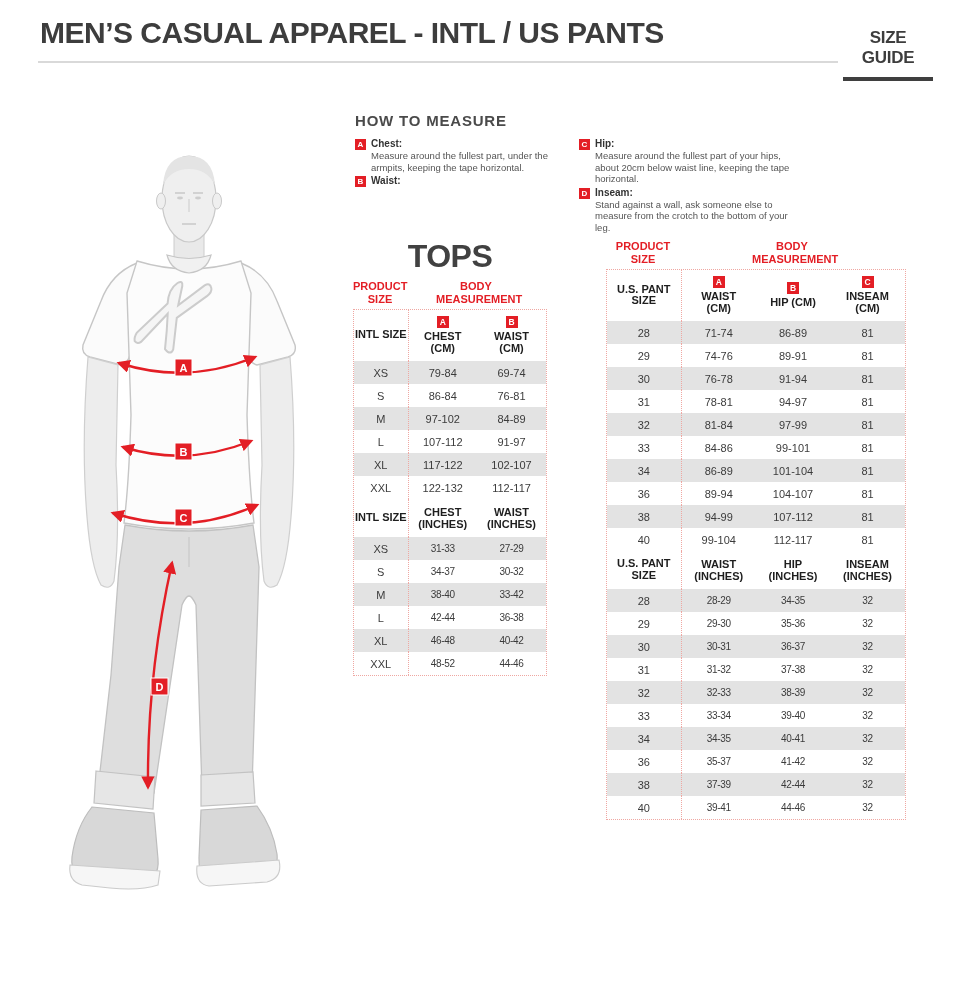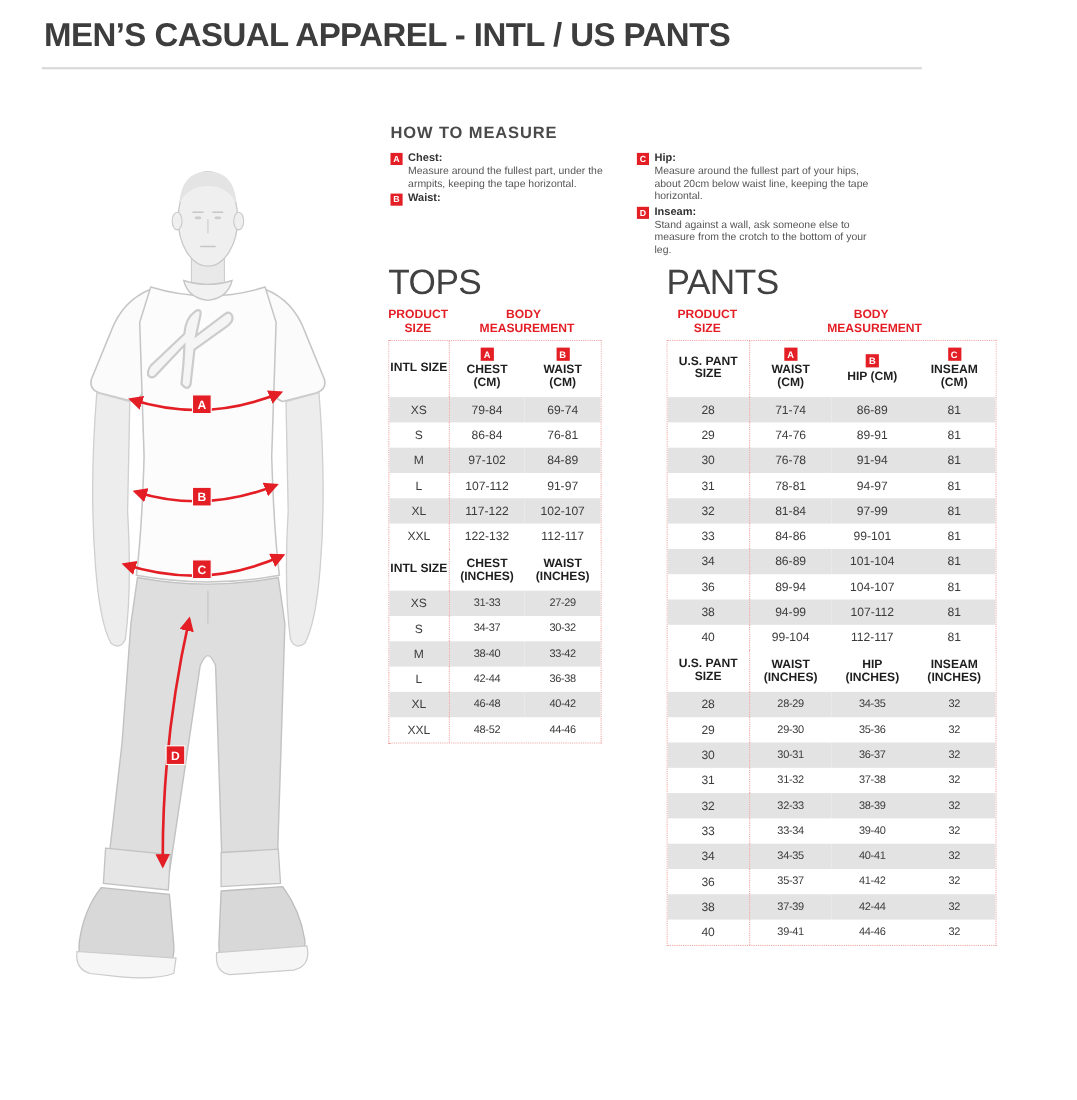--- a/index.html
+++ b/index.html
@@ -67,6 +67,7 @@
 
   <h1 class="title">MEN’S CASUAL APPAREL - INTL / US PANTS</h1>
   <div class="rule-light"></div>
+  <div class="size-guide">SIZE GUIDE</div>
 
   <div class="figure">
     <svg viewBox="0 0 280 810" xmlns="http://www.w3.org/2000/svg">

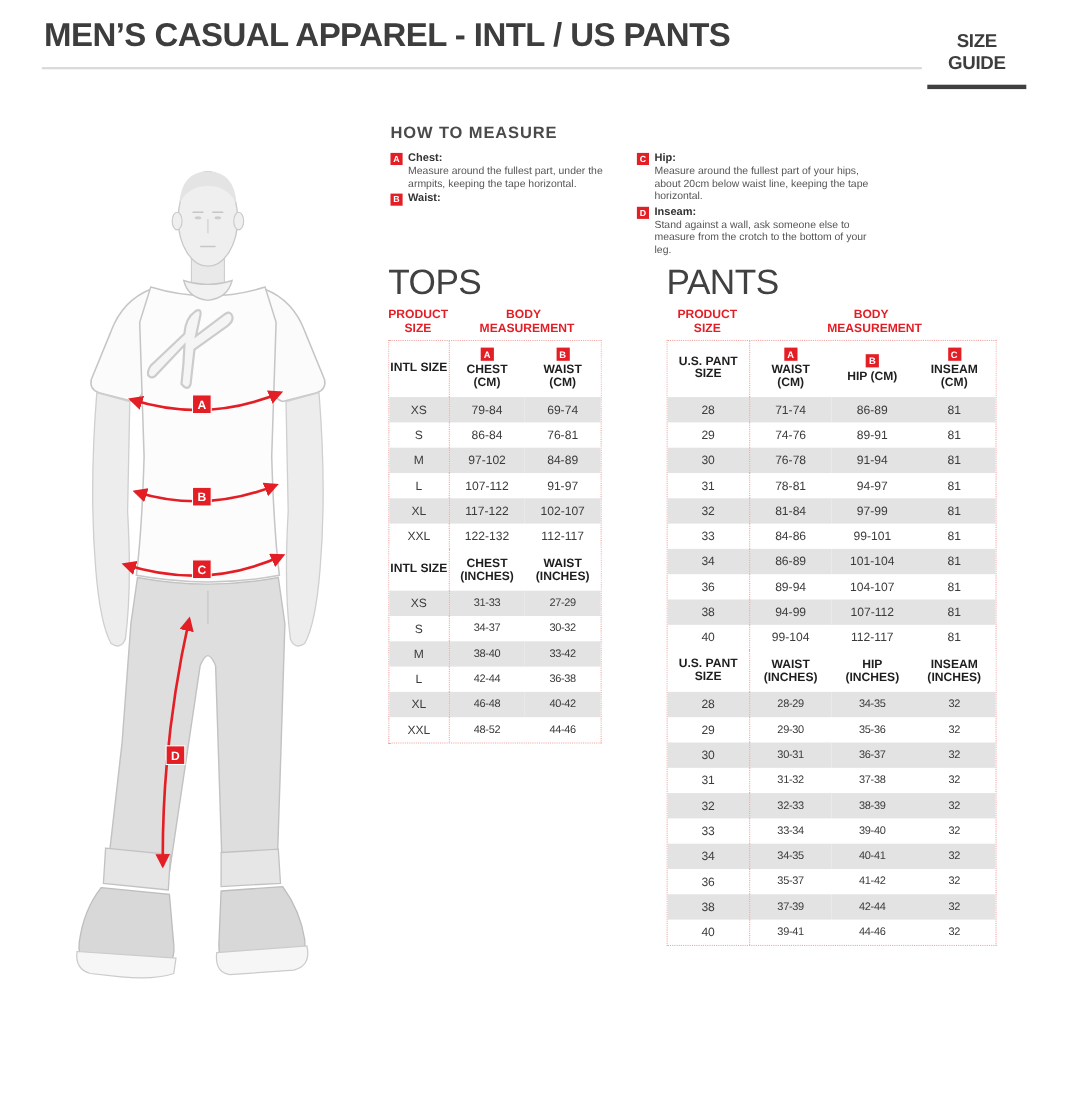--- a/index.html
+++ b/index.html
@@ -41,7 +41,7 @@
   .tbl-sec{position:absolute;top:240px;}
   .tops{left:353px;width:194px;}
   .pants{left:606px;width:300px;}
-  .sec-title{font-size:32px;font-weight:normal;color:#414141;letter-spacing:-0.5px;line-height:1;margin-bottom:8px;}
+  .sec-title{font-size:32px;font-weight:bold;color:#414141;letter-spacing:-0.5px;line-height:1;margin-bottom:8px;text-align:center;}
   .col-labels{display:flex;margin-bottom:4px;}
   .lbl{font-size:11px;font-weight:bold;color:var(--red);text-align:center;line-height:12.5px;text-transform:uppercase;}
   .t-size{width:54px;}  .t-body{width:138px;}

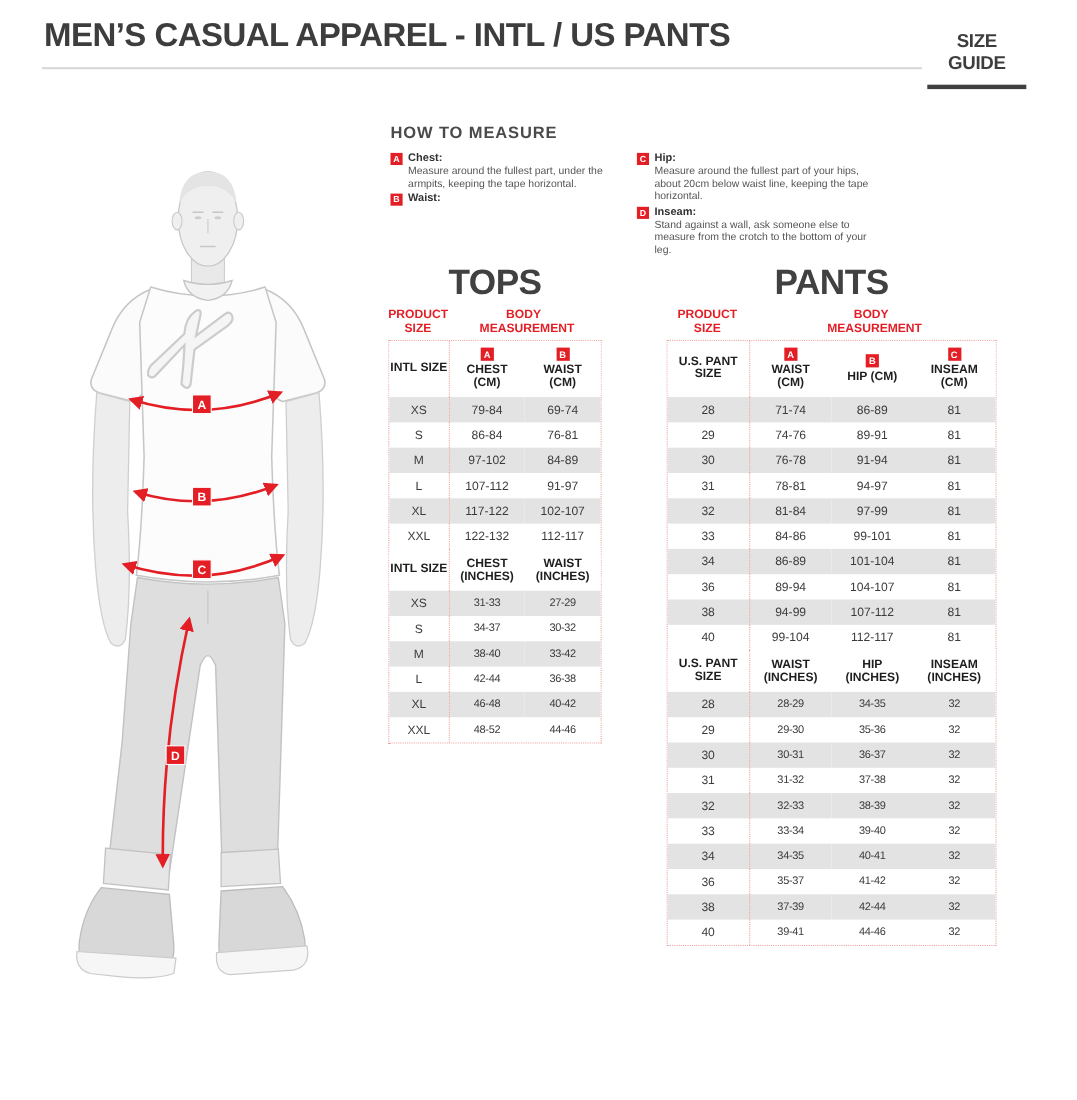--- a/index.html
+++ b/index.html
@@ -299,7 +299,6 @@
   </section>
 
   <section class="tbl-sec pants">
-    <h2 class="sec-title">PANTS</h2>
     <div class="col-labels">
       <div class="lbl p-size">
           <span>PRODUCT SIZE</span>

